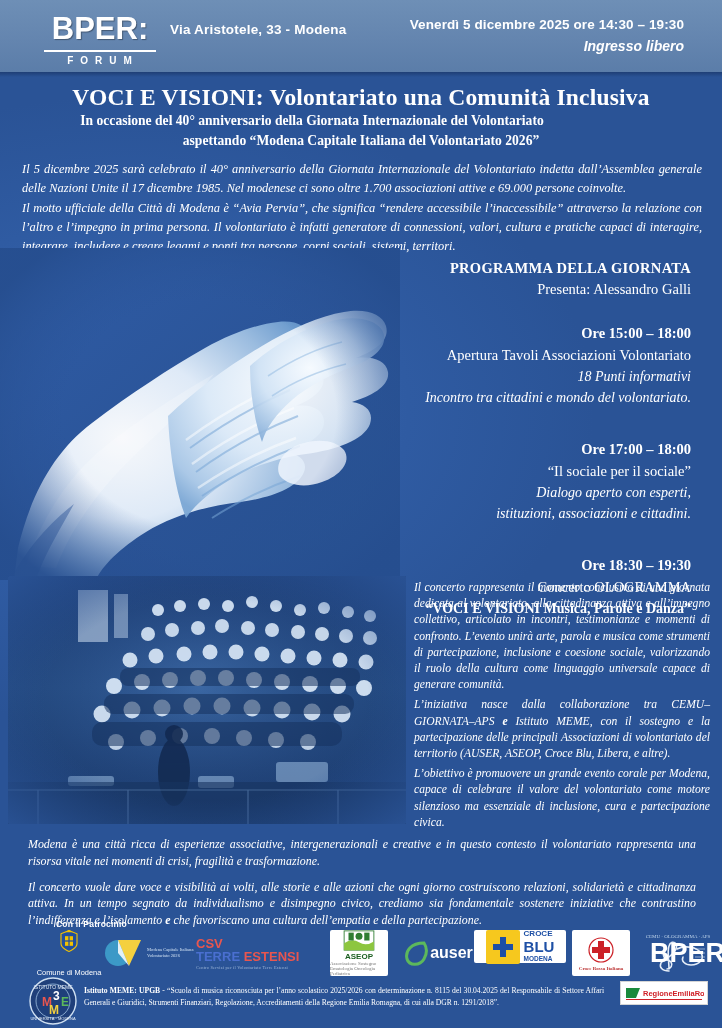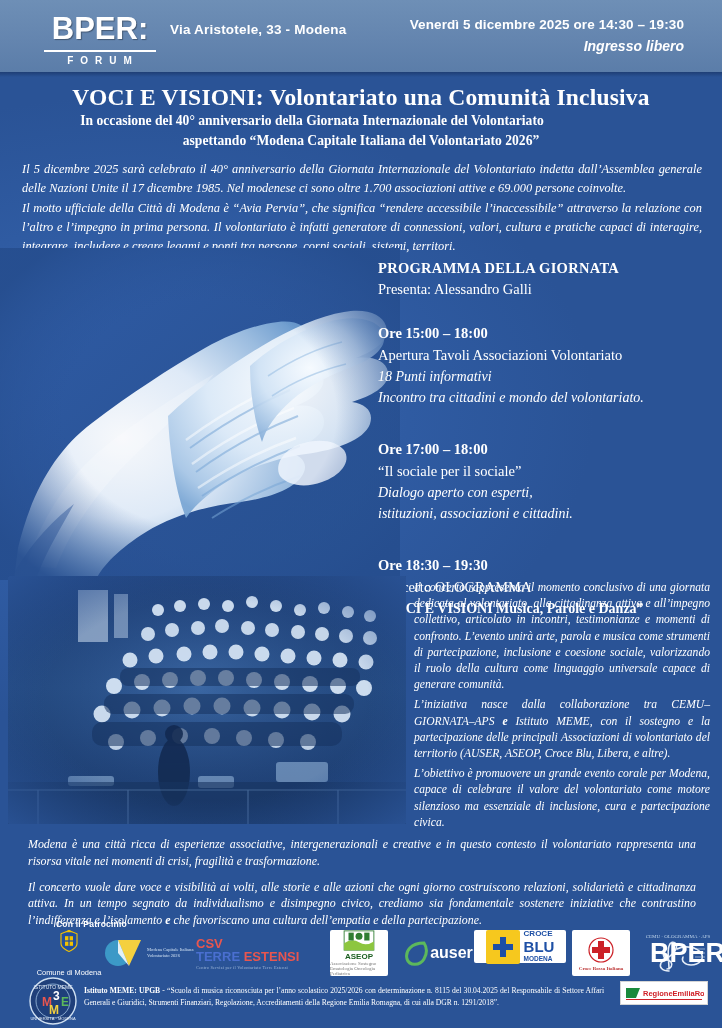--- a/index.html
+++ b/index.html
@@ -143,10 +143,10 @@
   
   .prog {
     position: absolute;
-    right: 14px; top: 258px;
+    right: 31px; top: 258px;
     width: 330px;
     color: #ffffff;
-    text-align: left;
+    text-align: right;
   }
   .prog-head {
     font-size: 14.5px;

